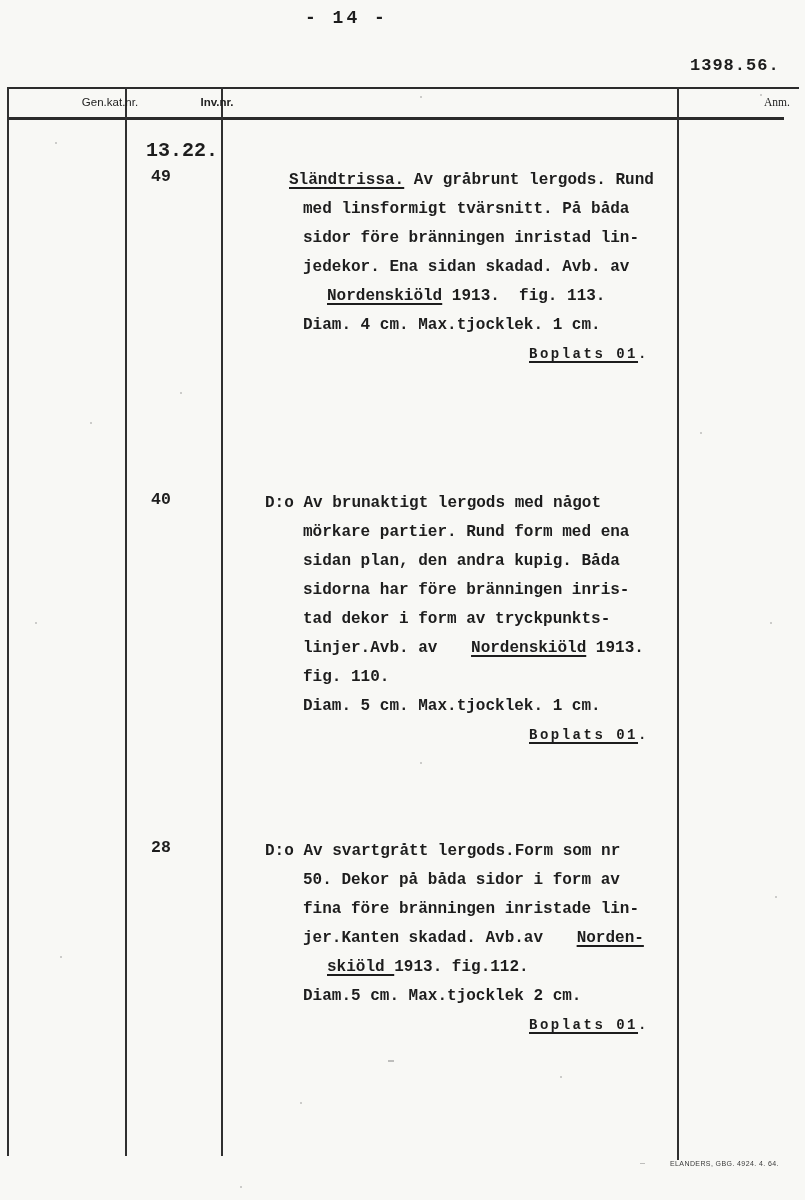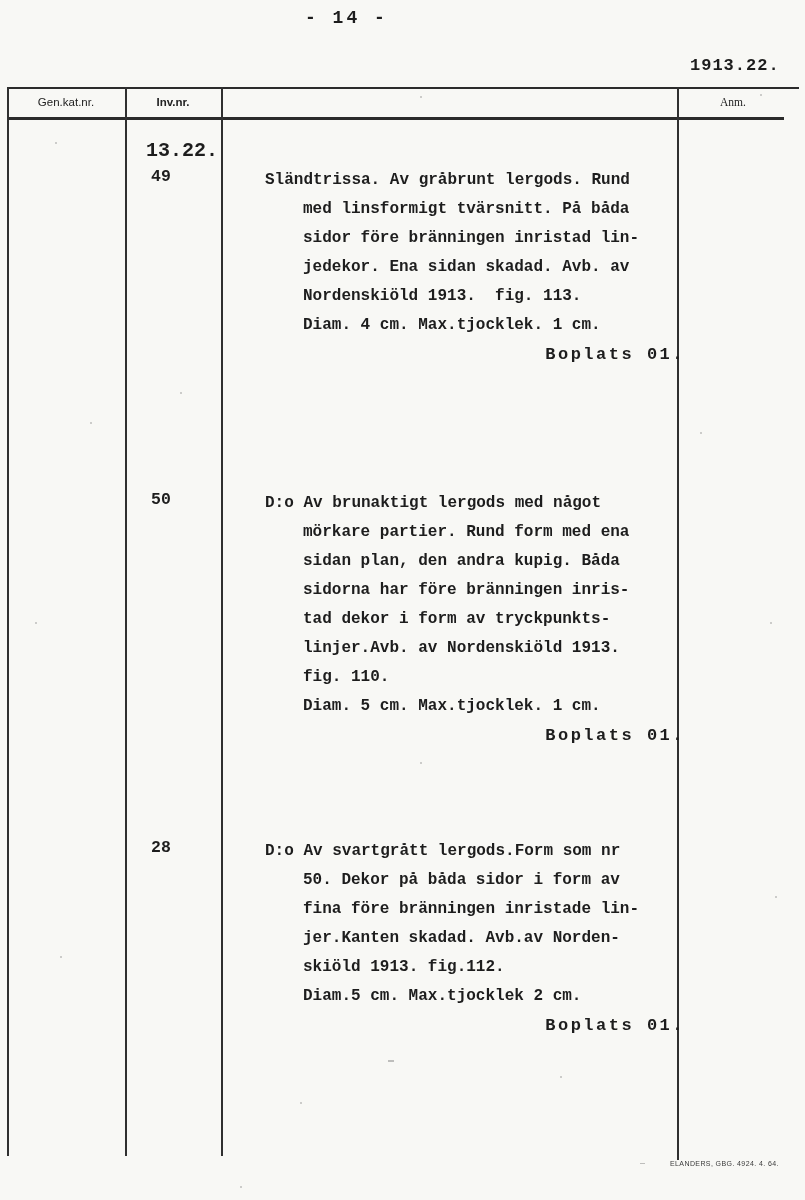--- a/index.html
+++ b/index.html
@@ -91,7 +91,7 @@
 <div class="page">
 
   <div class="tw page-number">- 14 -</div>
-  <div class="tw year-ref">1913.22.</div>
+  <div class="tw year-ref">1398.56.</div>
 
   <div>
     <div class="rule rule-top"></div>

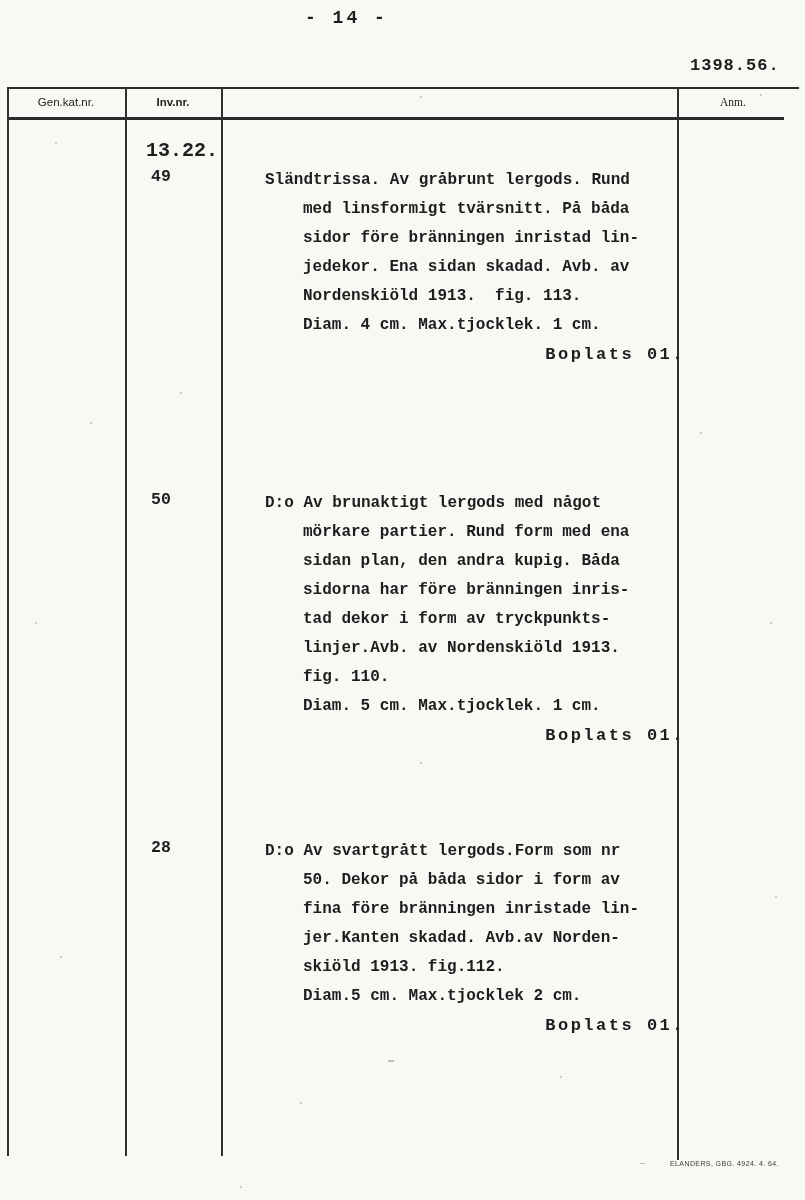--- a/index.html
+++ b/index.html
@@ -44,6 +44,7 @@
     font-family: "Liberation Sans", sans-serif;
     font-size: 11.5px; color: #222;
     text-align: center;
+    margin-left: 44px;
   }
   .hdr-gen { left: 7px;   width: 118px; }
   .hdr-inv { left: 125px; width: 96px; font-weight: bold;  }

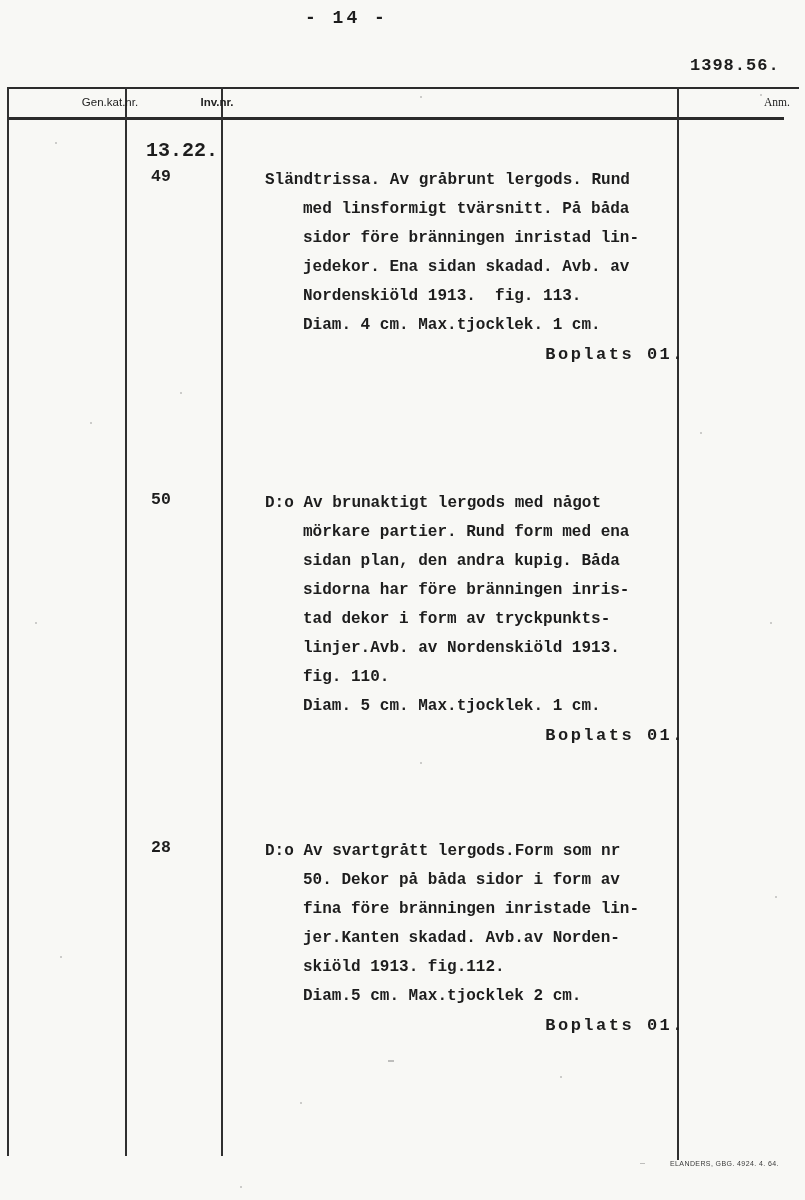--- a/index.html
+++ b/index.html
@@ -72,8 +72,10 @@
     font-size: 17px; letter-spacing: 2.5px; text-align: right;
   }
   .u {
+    text-decoration: underline;
     text-decoration-thickness: 2px;
     text-underline-offset: 3px;
+    margin-left: 24px;
   }
   
   .printer-mark {

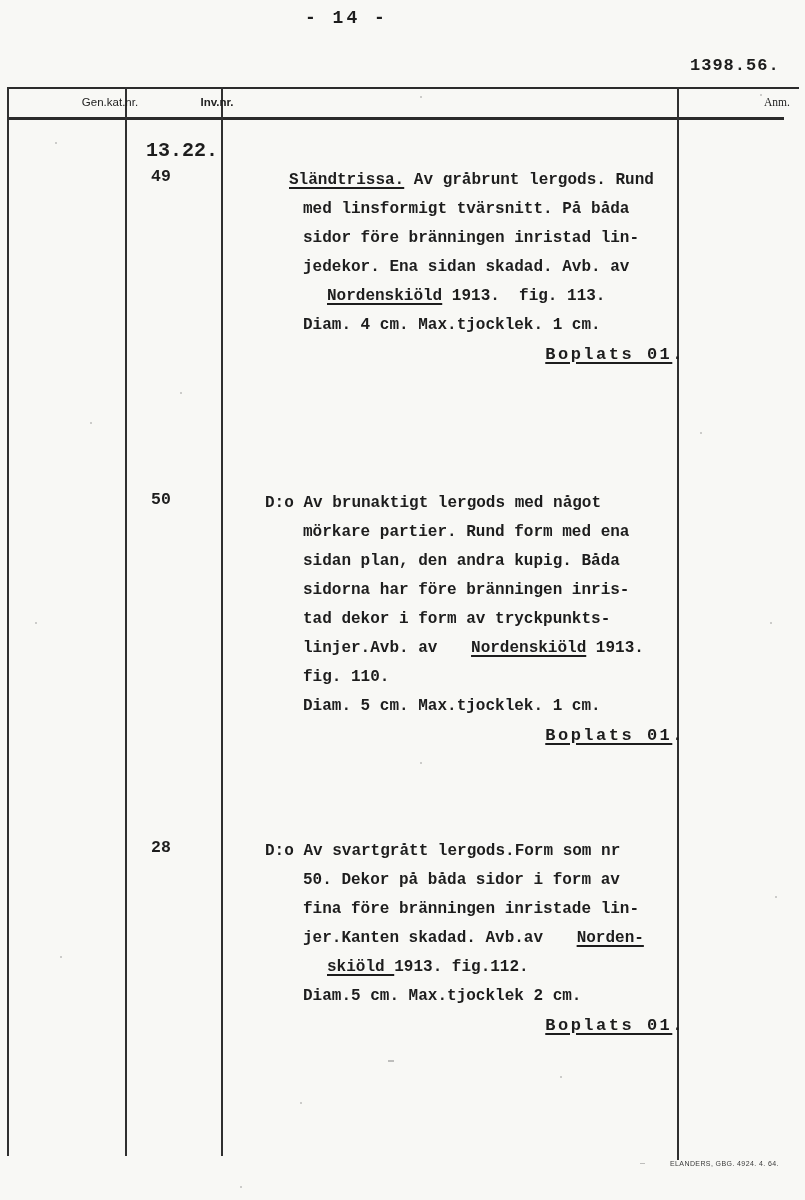--- a/index.html
+++ b/index.html
@@ -69,7 +69,7 @@
   .line.cont    { margin-left: 38px; }
   .line.boplats {
     margin-left: 240px;
-    font-size: 17px; letter-spacing: 2.5px; text-align: right;
+    font-size: 14px; letter-spacing: 2.5px;
   }
   .u {
     text-decoration: underline;

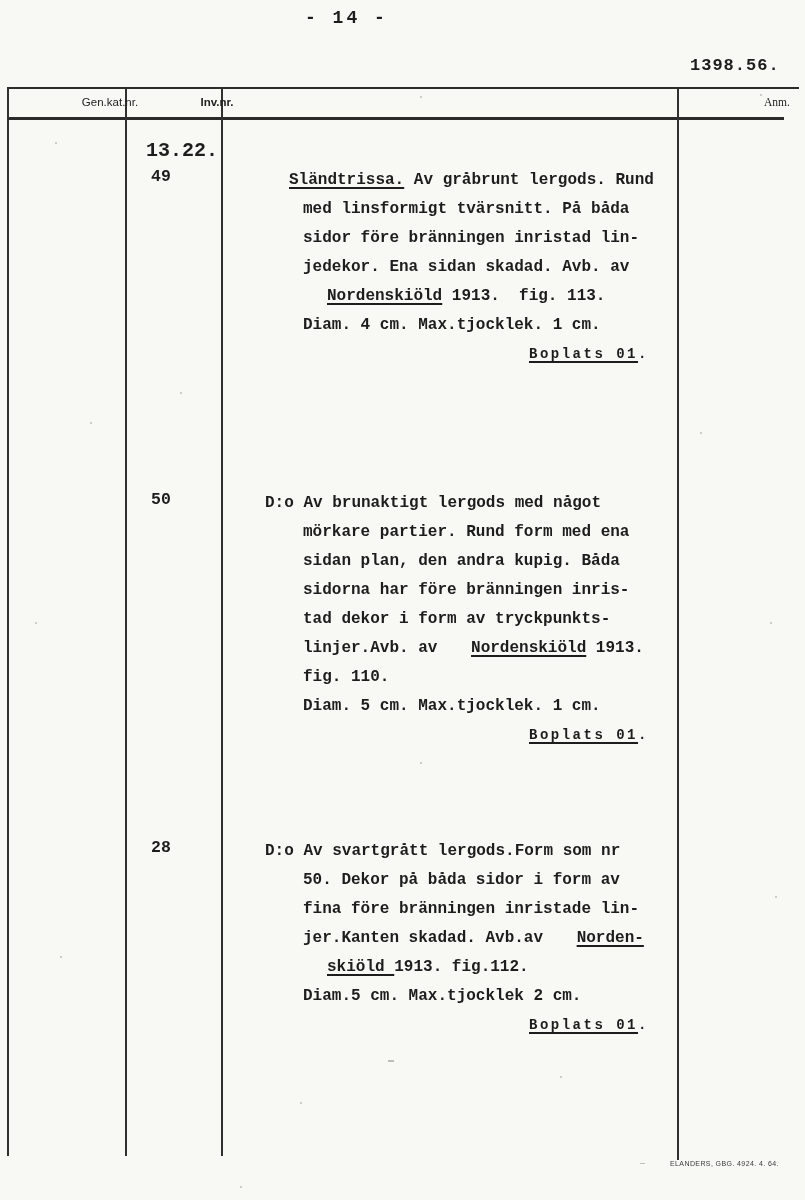--- a/index.html
+++ b/index.html
@@ -116,7 +116,7 @@
   </div>
 
   <div class="entry entry-1">
-    <div class="tw inv-nr">50</div>
+    <div class="tw inv-nr">40</div>
     <div class="tw entry-text"><div class="line first"><span>D:o Av brunaktigt lergods med något</span></div><div class="line cont"><span>mörkare partier. Rund form med ena</span></div><div class="line cont"><span>sidan plan, den andra kupig. Båda</span></div><div class="line cont"><span>sidorna har före bränningen inris-</span></div><div class="line cont"><span>tad dekor i form av tryckpunkts-</span></div><div class="line cont"><span>linjer.Avb. av </span><span class="u">Nordenskiöld</span><span> 1913.</span></div><div class="line cont"><span>fig. 110.</span></div><div class="line cont"><span>Diam. 5 cm. Max.tjocklek. 1 cm.</span></div><div class="line boplats"><span class="u">Boplats 01</span><span>.</span></div></div>
   </div>
 

